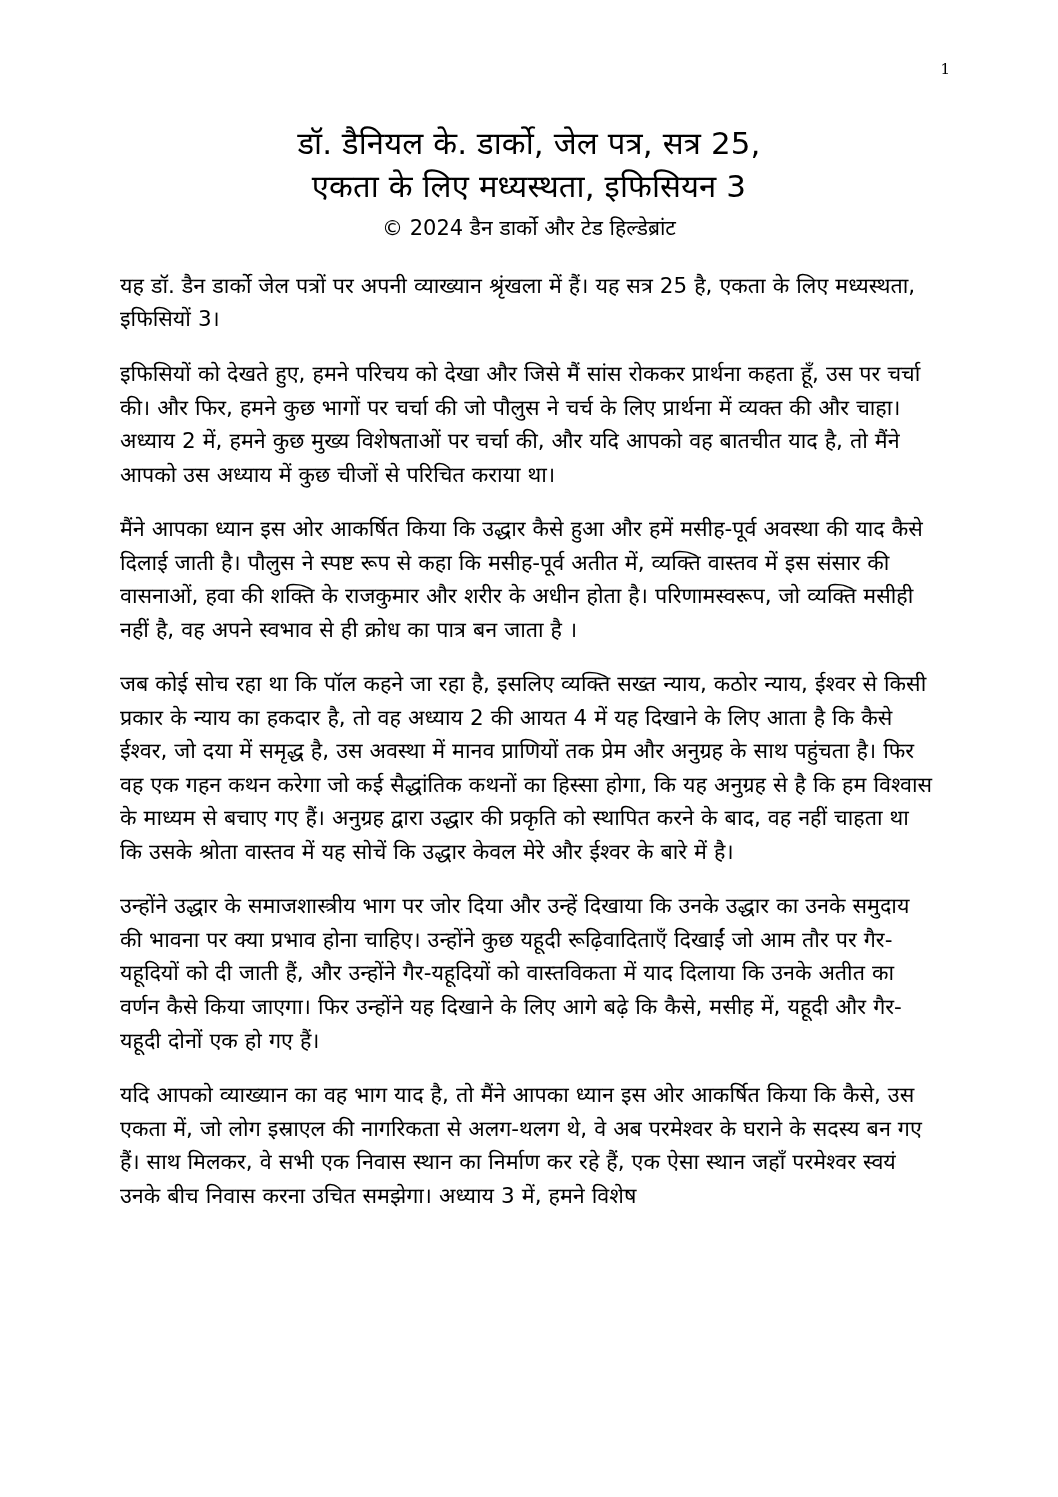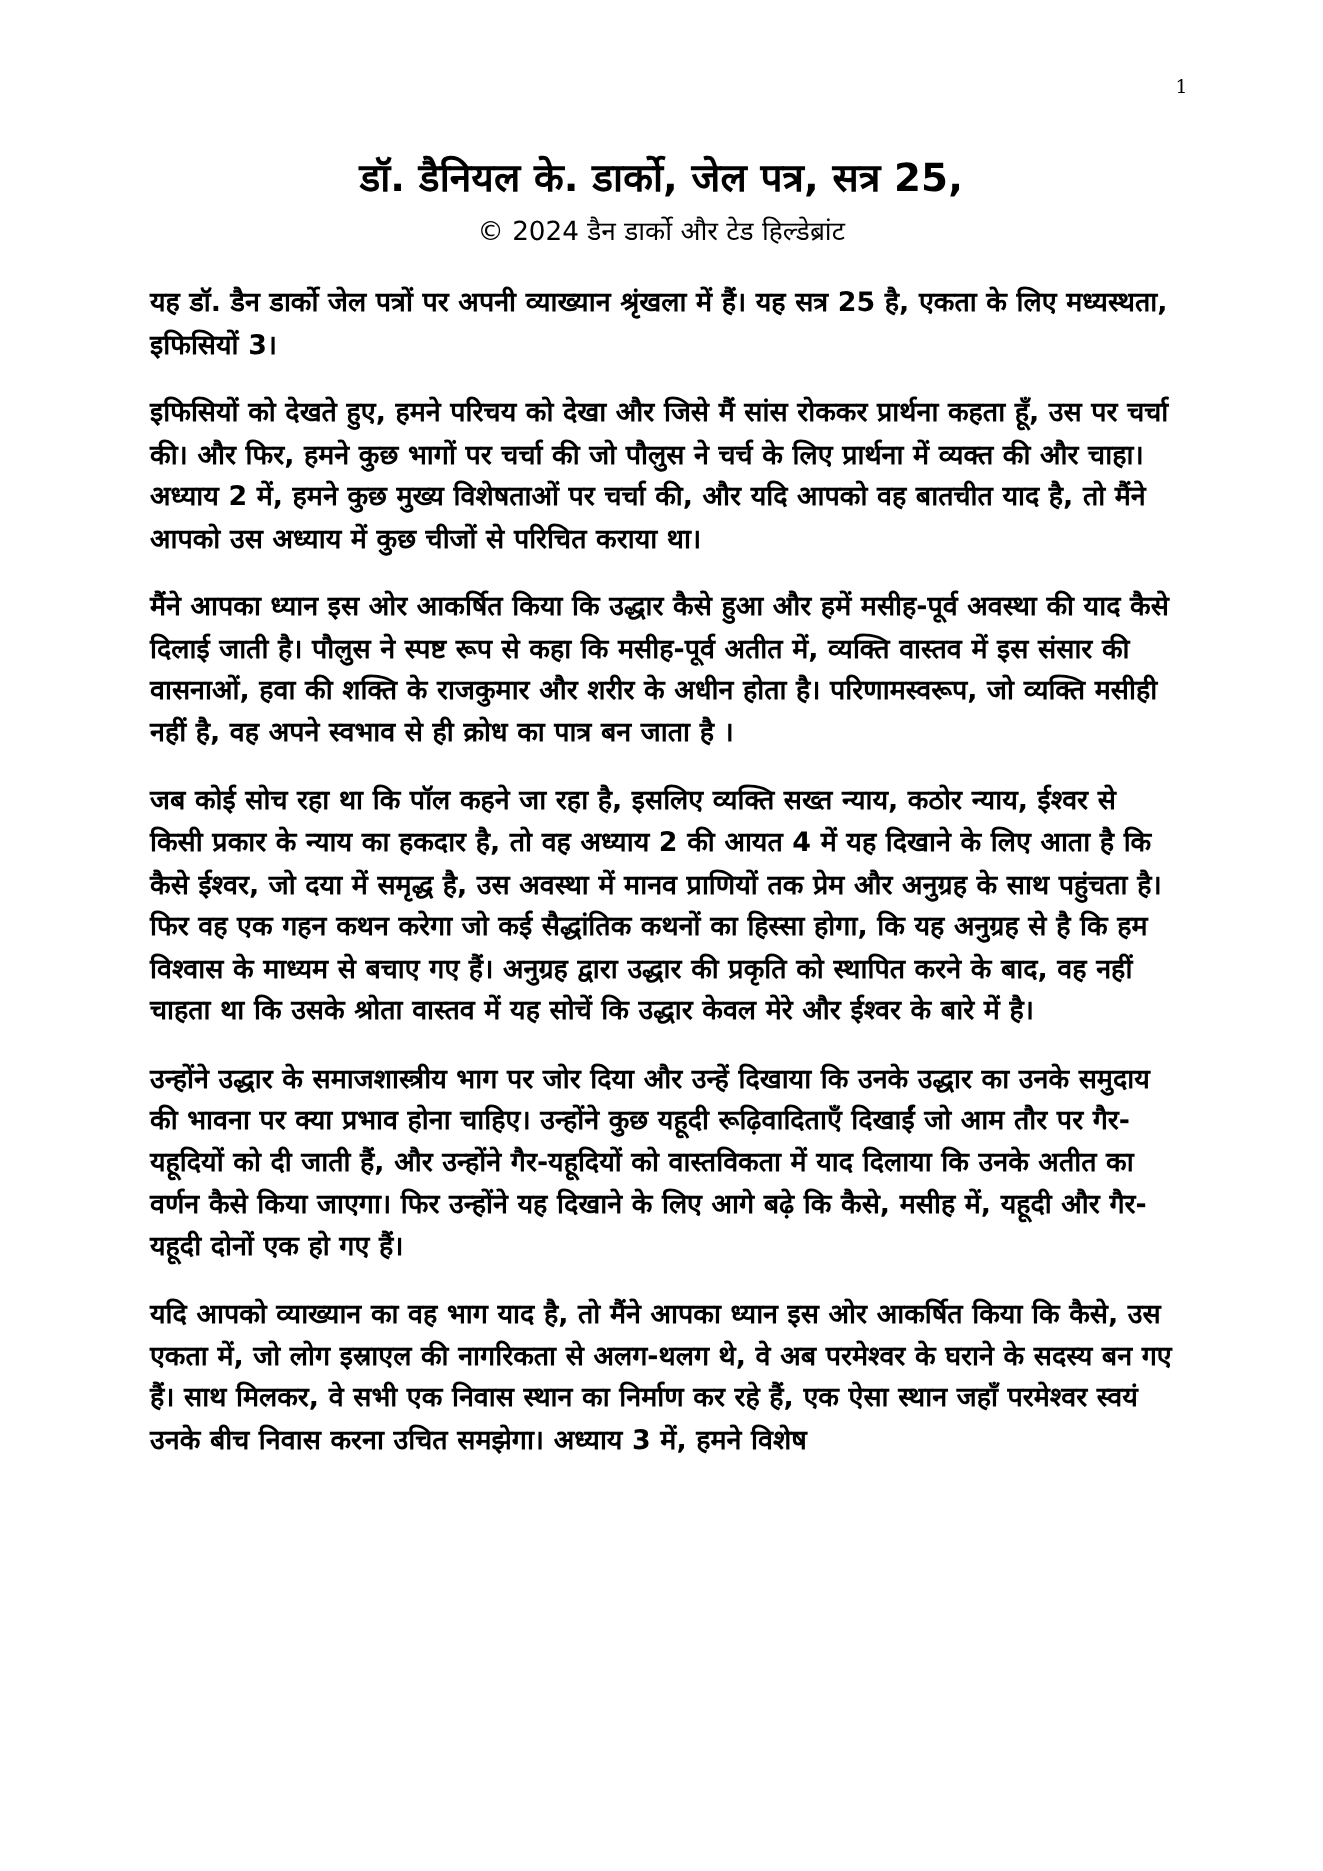--- a/index.html
+++ b/index.html
@@ -34,7 +34,7 @@
     margin: 62px 0 0 0;
     text-align: center;
     font-size: 31px;
-    font-weight: bold;
+    font-weight: normal;
     line-height: 1.38;
     font-family: "DejaVu Sans", sans-serif;
     letter-spacing: 0.1px;

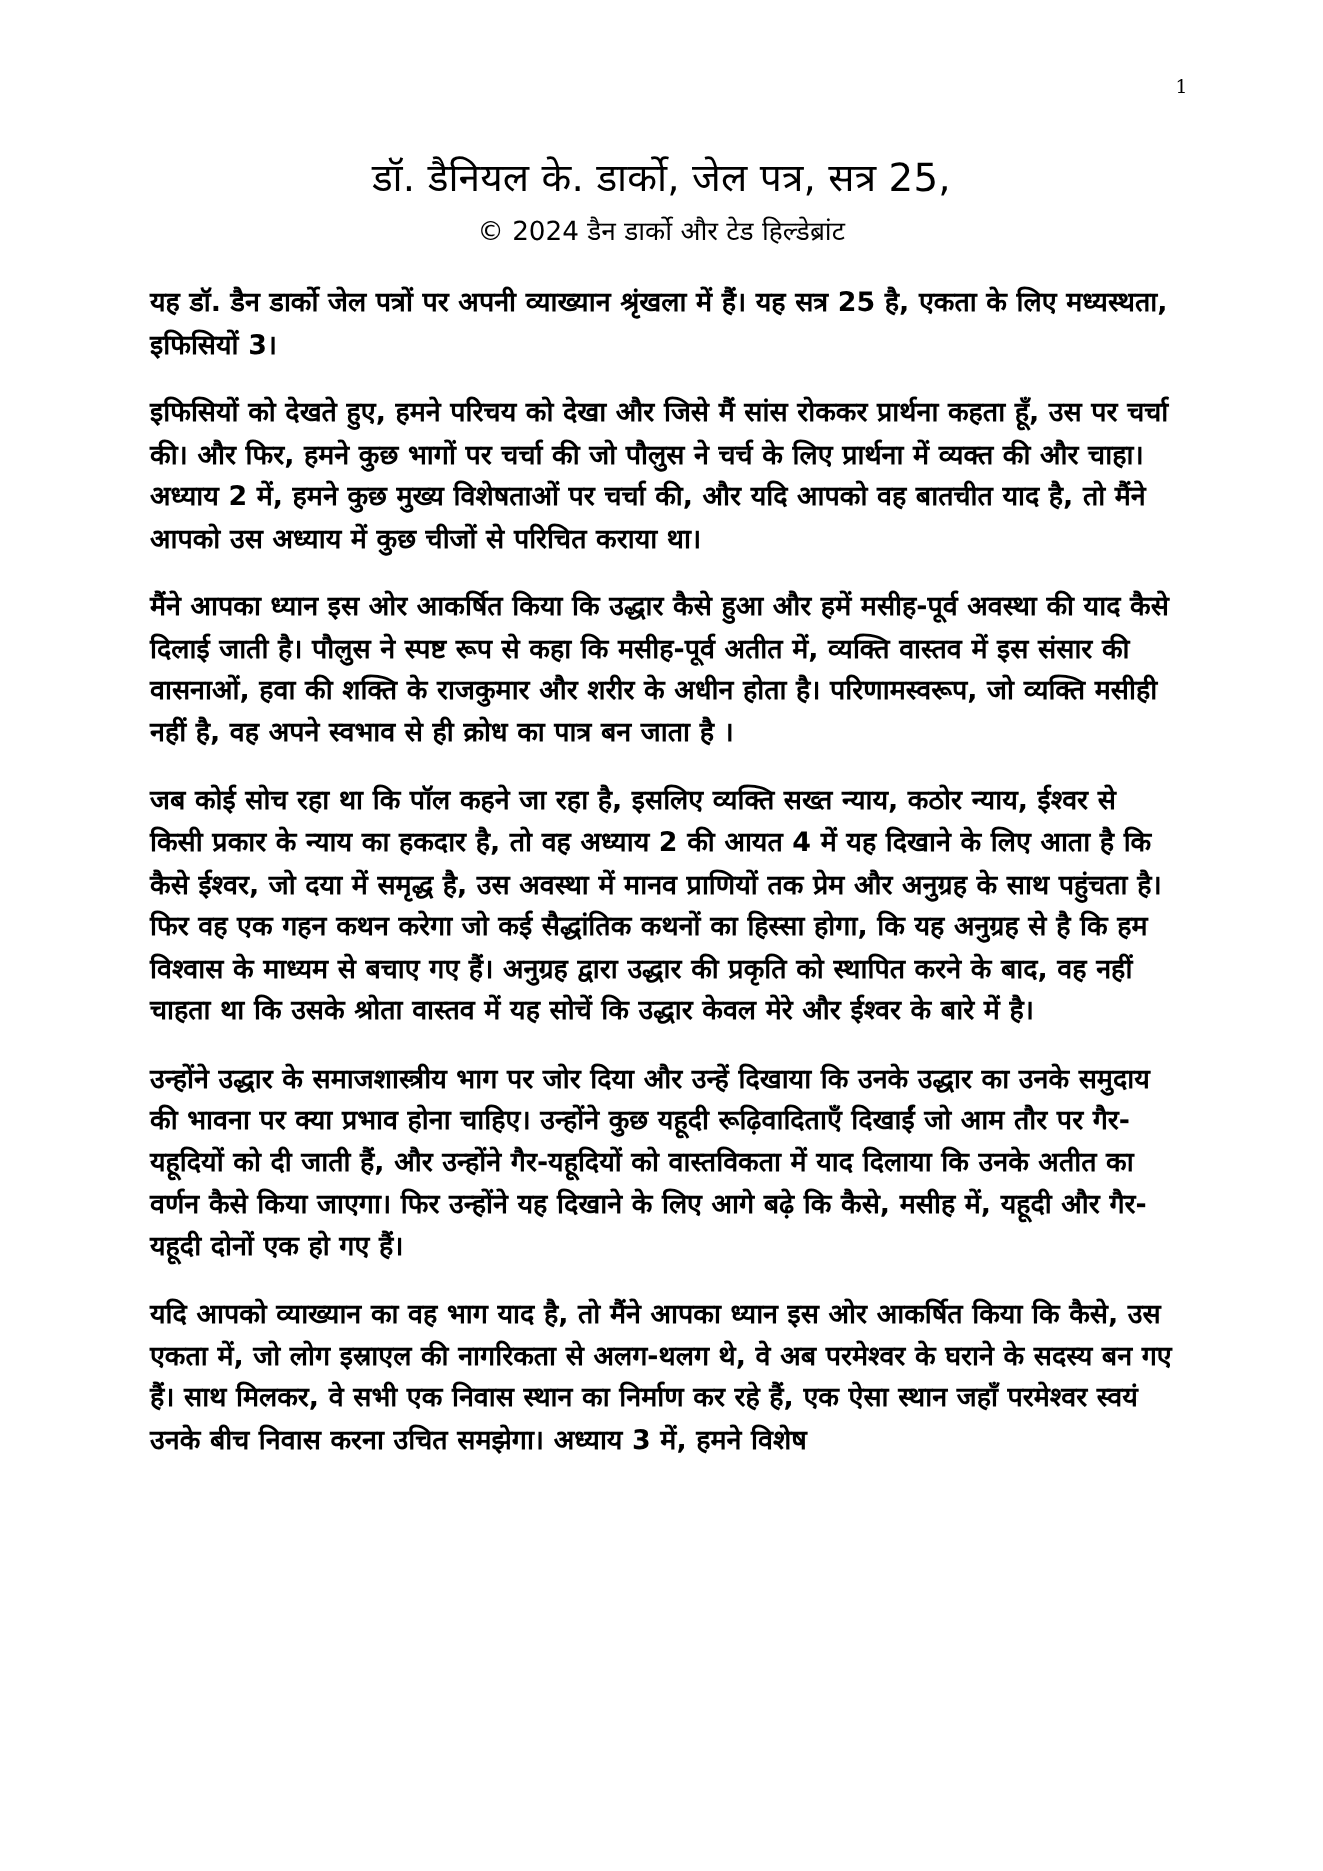--- a/index.html
+++ b/index.html
@@ -74,6 +74,7 @@
 
   <h1 class="doc-title">
     <span class="line">डॉ. डैनियल के. डार्को, जेल पत्र, सत्र 25,</span>
+    <span class="line">एकता के लिए मध्यस्थता, इफिसियन 3</span>
   </h1>
 
   <div class="copyright">© 2024 डैन डार्को और टेड हिल्डेब्रांट</div>

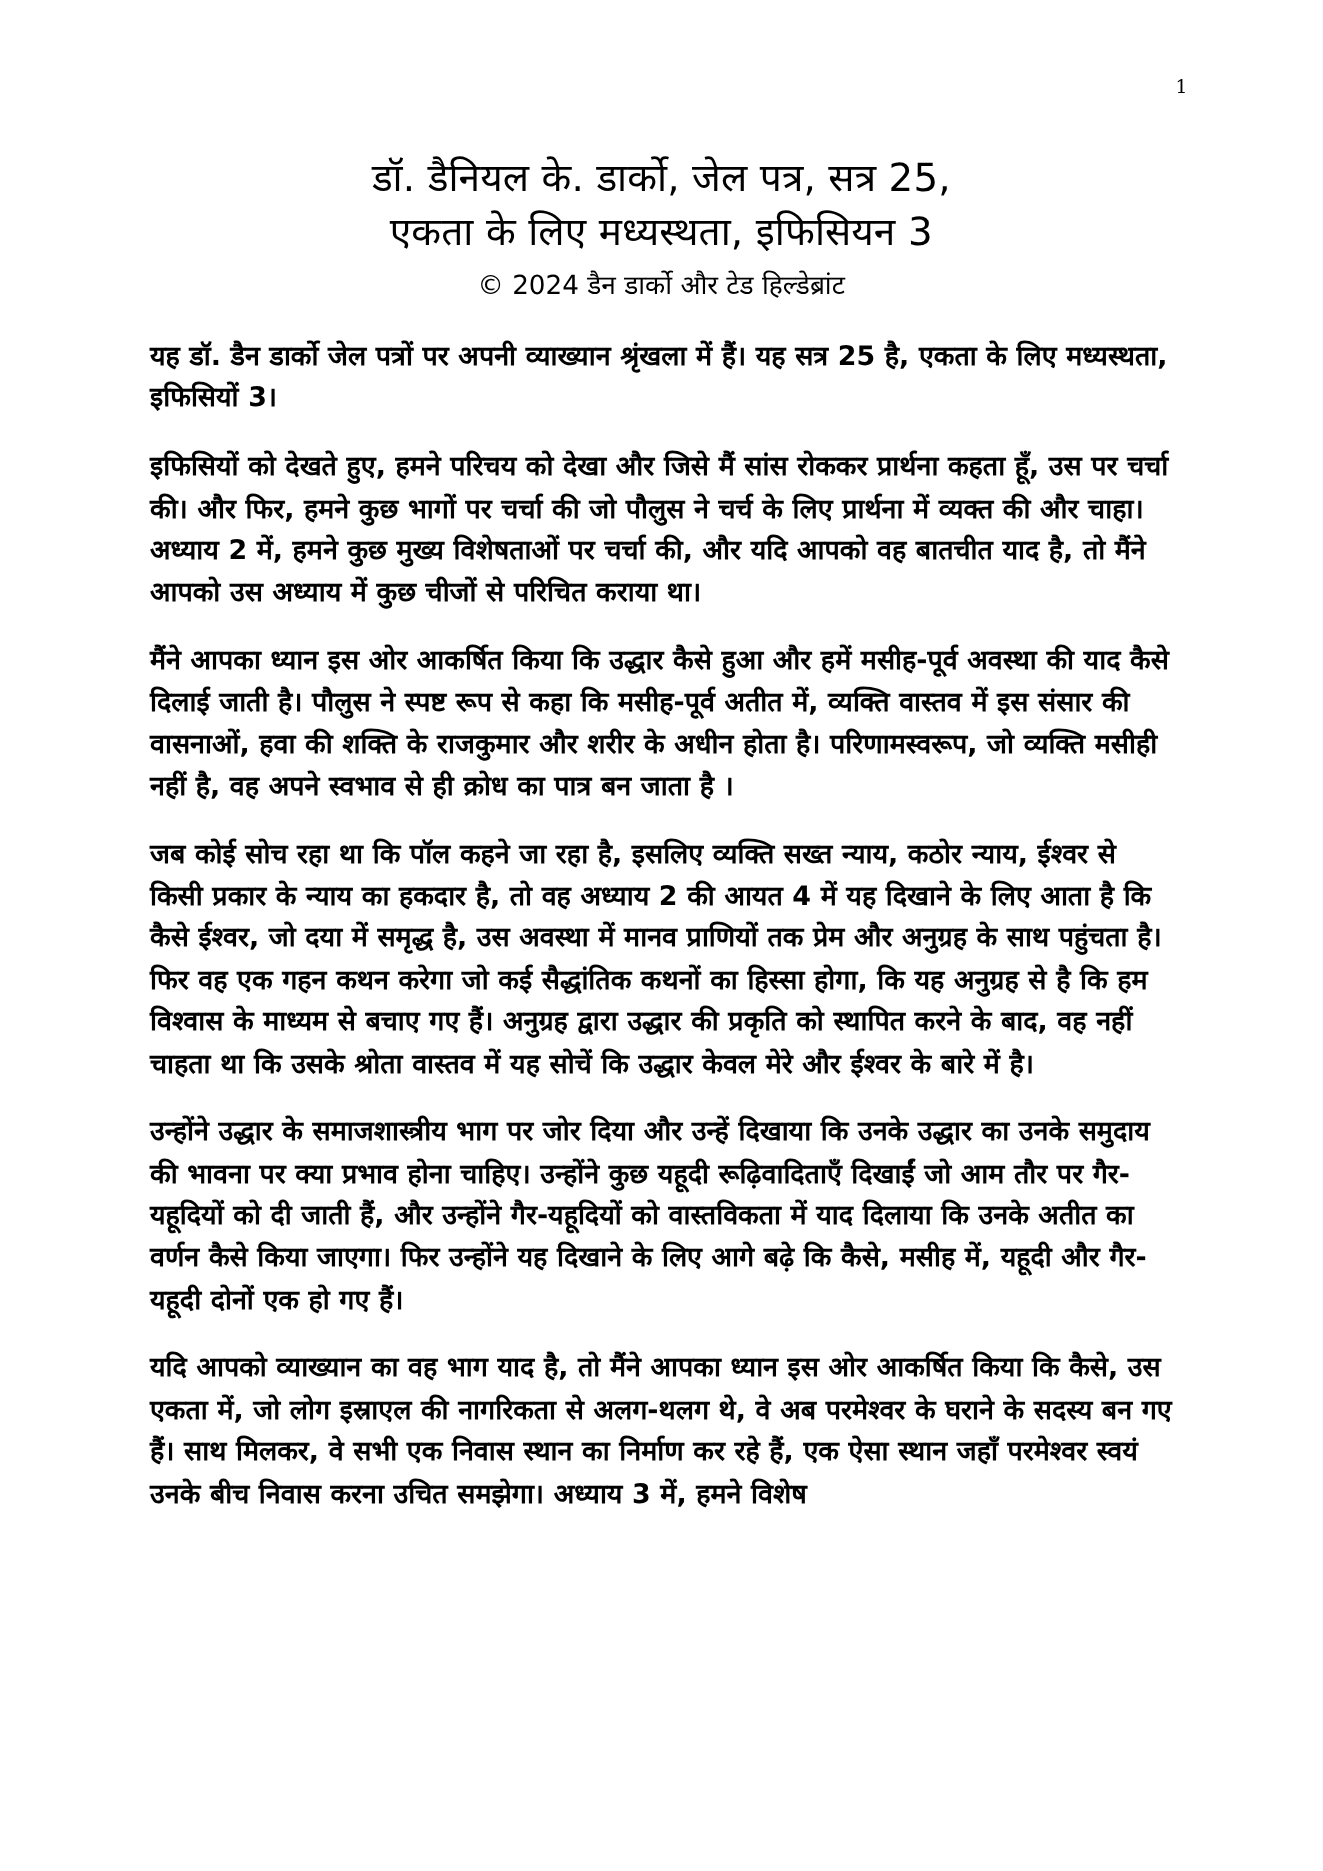--- a/index.html
+++ b/index.html
@@ -59,7 +59,6 @@
     text-align: left;
     font-family: "DejaVu Sans", sans-serif;
     word-spacing: 0.2px;
-    font-weight: bold;
   }
   .para:last-child {
     margin-bottom: 0;

